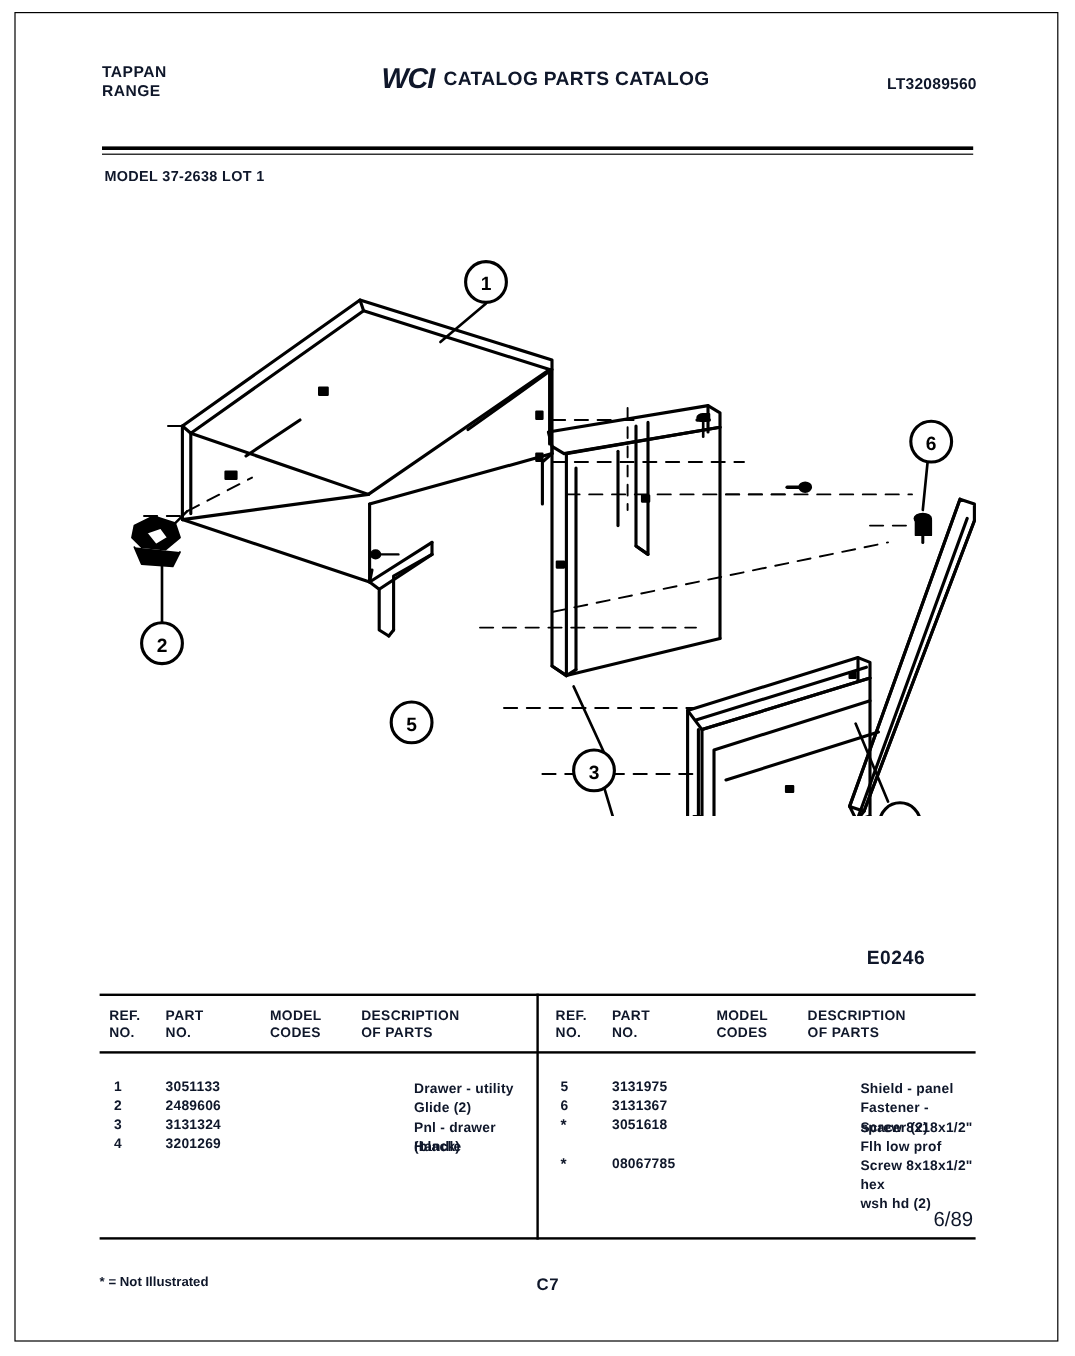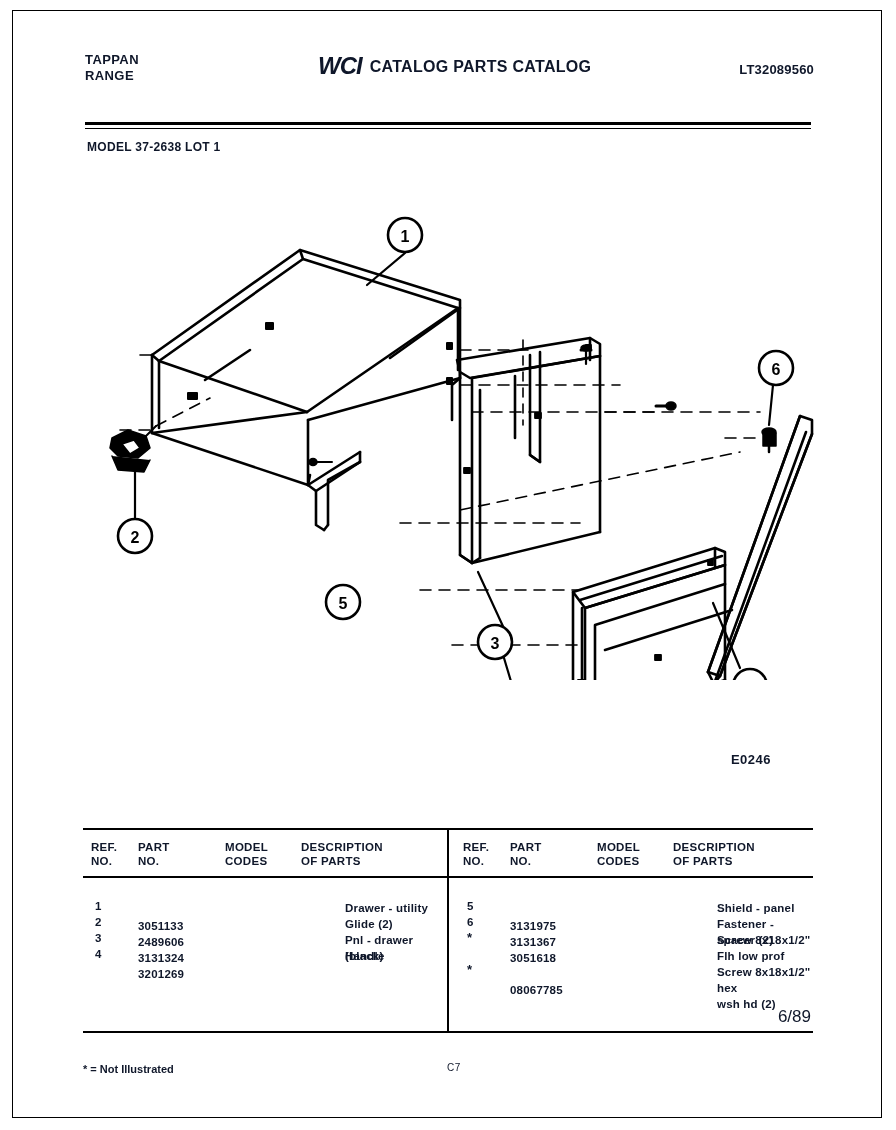--- a/index.html
+++ b/index.html
@@ -103,8 +103,8 @@
   .fig-code {
     position: absolute;
     right: 125px;
-    top: 752px;
-    font-size: 13px;
+    top: 790px;
+    font-size: 16px;
     font-weight: bold;
     letter-spacing: 0.5px;
   }

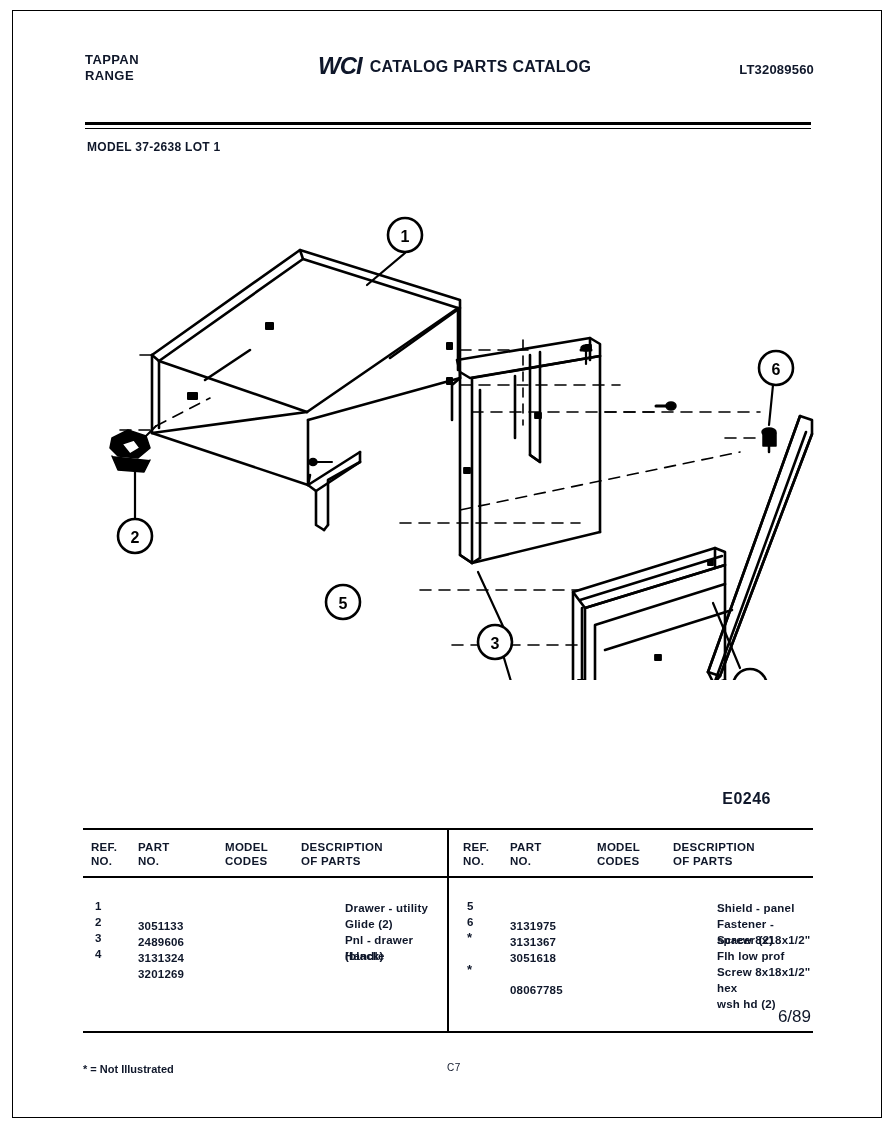--- a/index.html
+++ b/index.html
@@ -161,7 +161,7 @@
   .prow { position: relative; height: 16px; }
   .prow.tall { height: 32px; }
   .c-ref  { position: absolute; left: 12px;  }
-  .c-part { position: absolute; left: 55px; margin-top: 20px;  }
+  .c-part { position: absolute; left: 55px;  }
   .c-mod  { position: absolute; left: 142px; }
   .c-desc { position: absolute; left: 218px; white-space: pre-line; line-height: 16px; margin-left: 44px;}
   .star { font-size: 13px; line-height: 11px; }

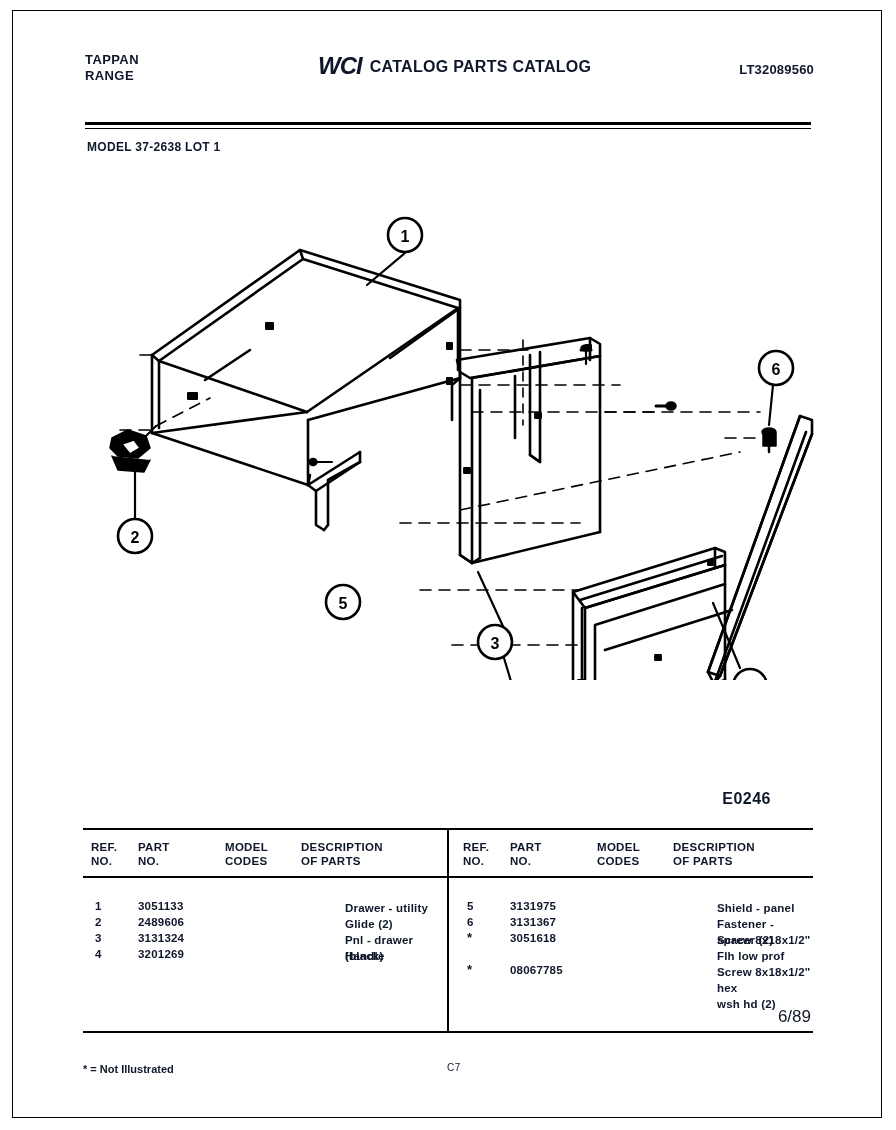--- a/index.html
+++ b/index.html
@@ -173,7 +173,7 @@
   }
   .foot-page {
     position: absolute; left: 447px; top: 1062px;
-    font-size: 10px; font-weight: normal;
+    font-size: 14px; font-weight: bold;
     letter-spacing: 0.5px;
   }
   .foot-date {

